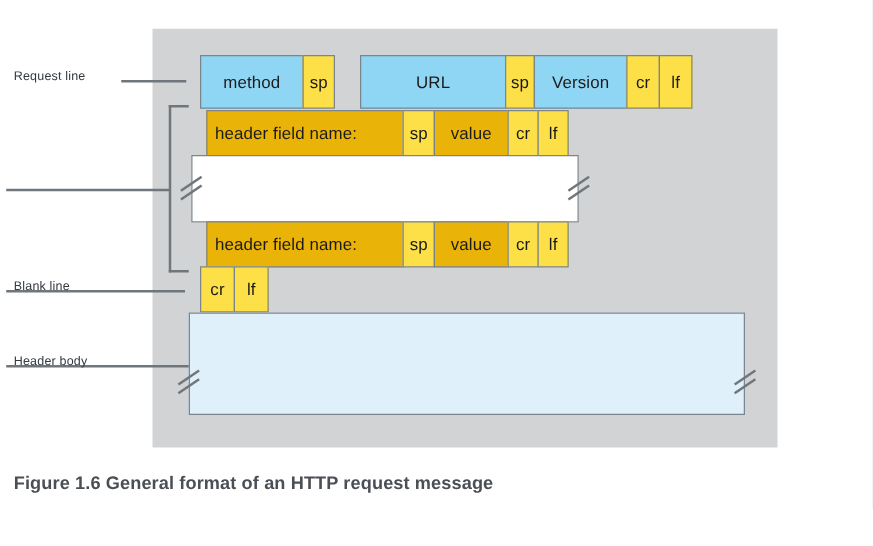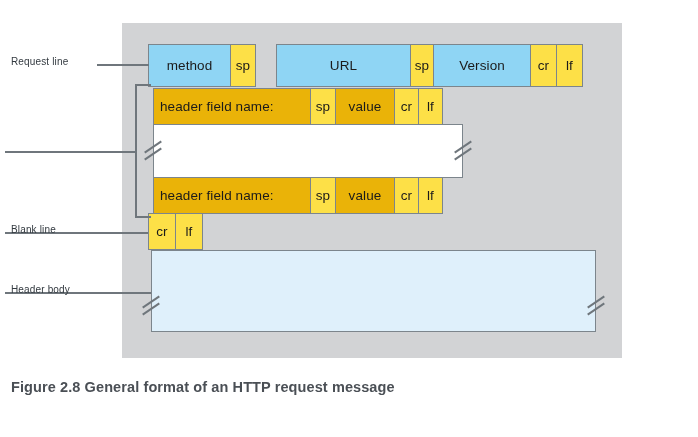--- a/index.html
+++ b/index.html
@@ -50,7 +50,7 @@
     white-space: nowrap;
     margin-left: -1px;
   }
-  .cell:first-child { margin-left: 0; }
+  .cell:first-child { margin-left: 12px; }
 
   .fill-strong { background: #8fd5f4; }
   .fill-light  { background: #eab308; text-align: right; }

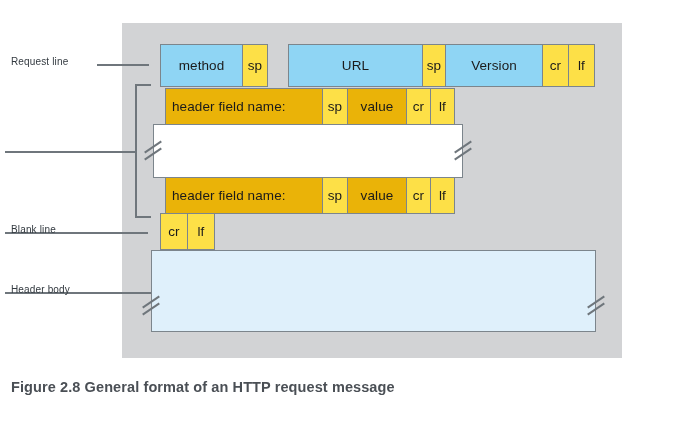--- a/index.html
+++ b/index.html
@@ -64,7 +64,7 @@
   }
   #request-line .c-method  { width: 83px; }
   #request-line .c-sp1     { width: 26px; }
-  #request-line .c-url     { width: 135px; margin-left: 20px; }
+  #request-line .c-url     { width: 117px; margin-left: 20px; }
   #request-line .c-sp2     { width: 24px; }
   #request-line .c-version { width: 98px; }
   #request-line .c-cr      { width: 27px; }

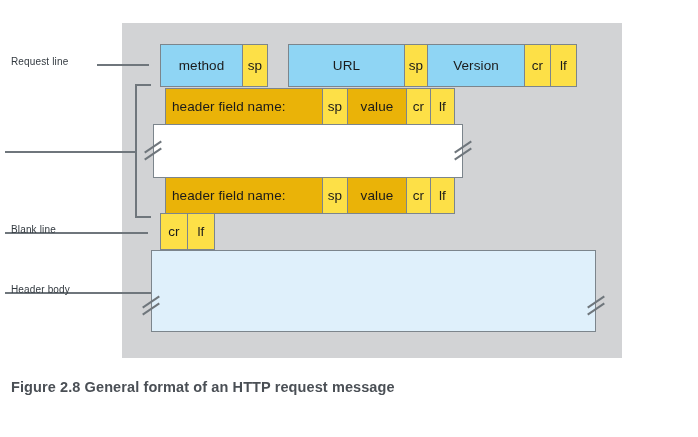--- a/index.html
+++ b/index.html
@@ -66,7 +66,7 @@
   #request-line .c-sp1     { width: 26px; }
   #request-line .c-url     { width: 117px; margin-left: 20px; }
   #request-line .c-sp2     { width: 24px; }
-  #request-line .c-version { width: 98px; }
+  #request-line .c-version { width: 75px; }
   #request-line .c-cr      { width: 27px; }
   #request-line .c-lf      { width: 27px; }
 

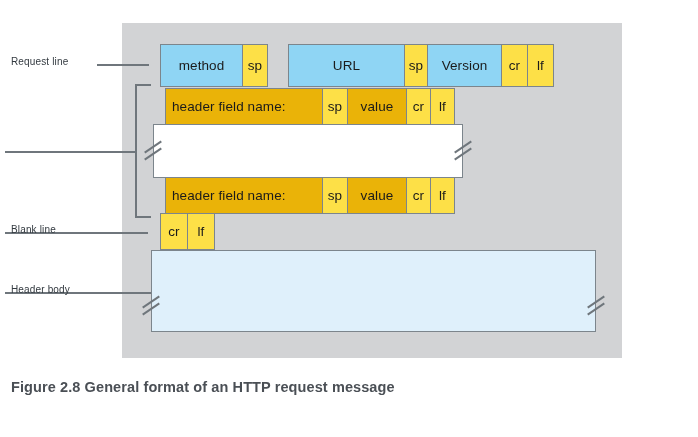--- a/index.html
+++ b/index.html
@@ -255,7 +255,7 @@
   <div class="side-label" id="label-blank-line">Blank line</div>
   <div class="side-label" id="label-entity-body">Header body</div>
 
-  <div id="caption">Figure 2.8 General format of an HTTP request message</div>
+  <div id="caption">Figure 1.6 General format of an HTTP request message</div>
 
 </div>
 

